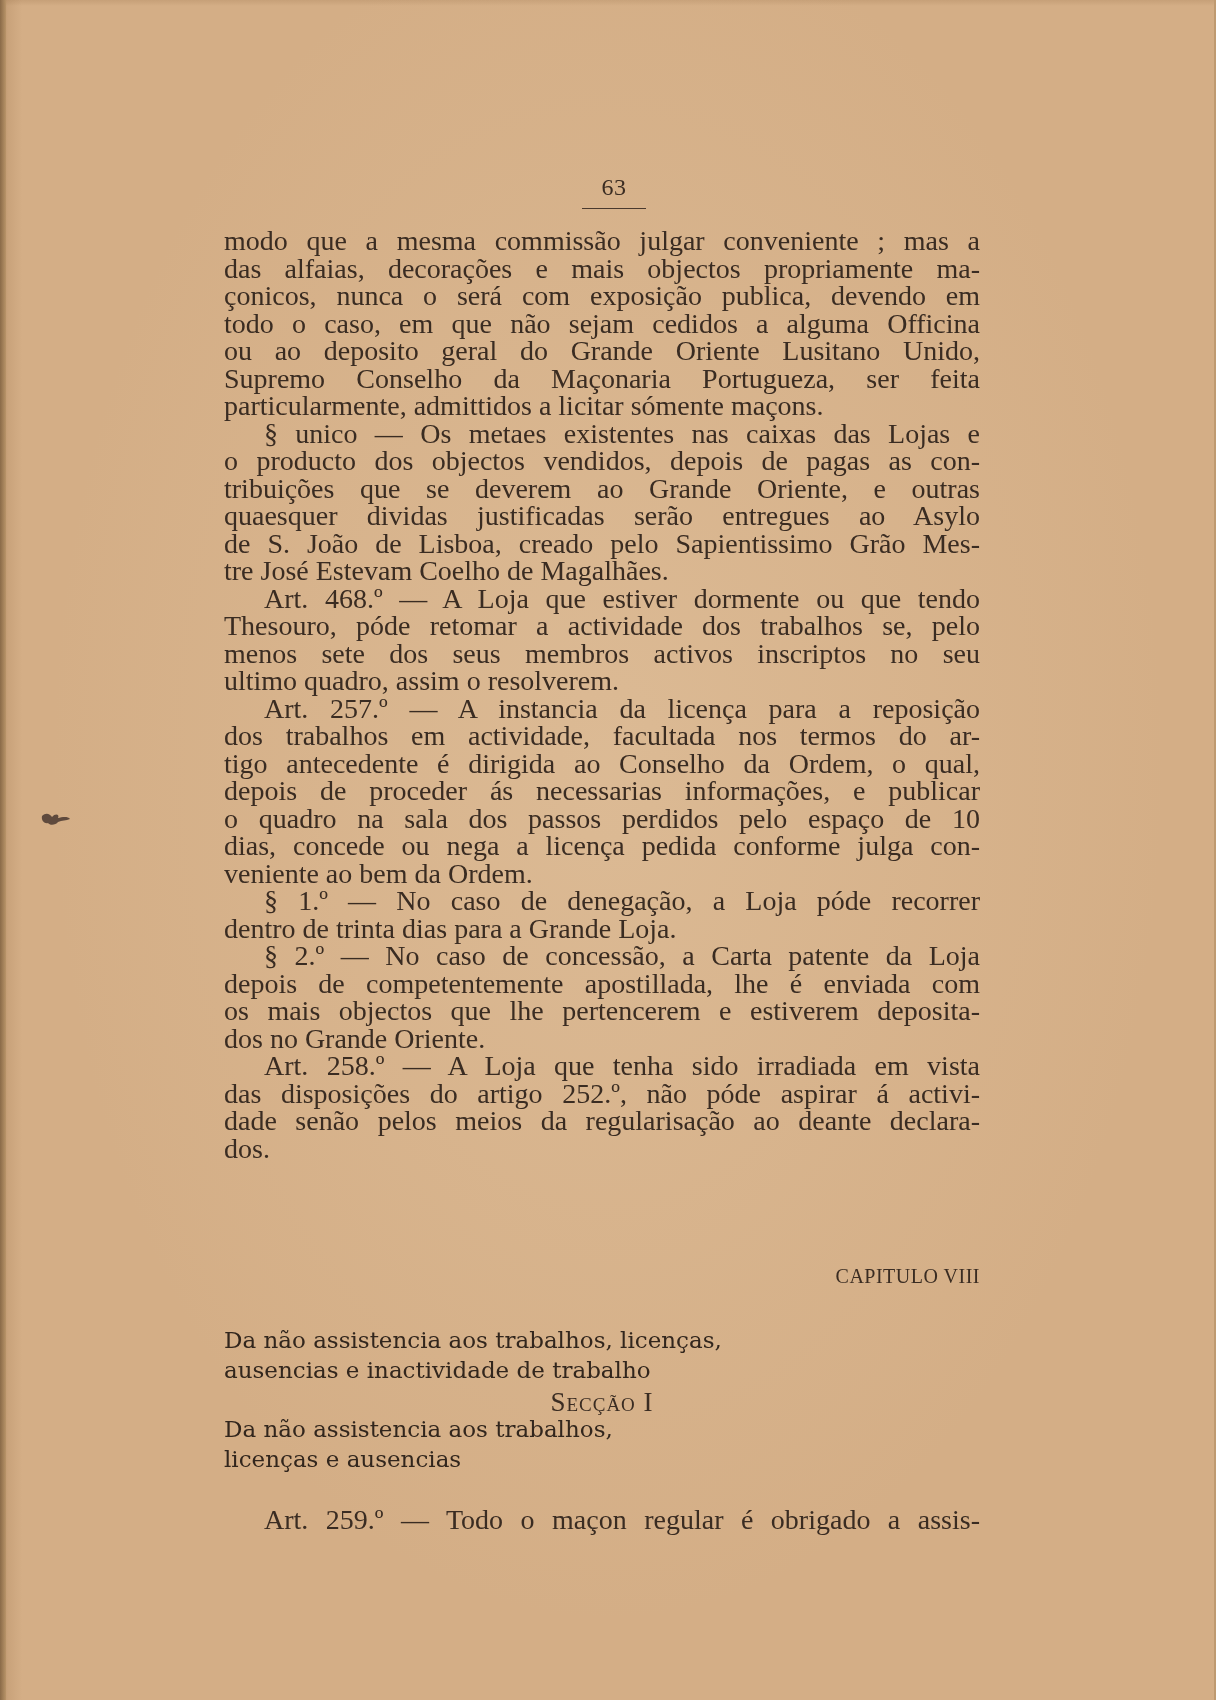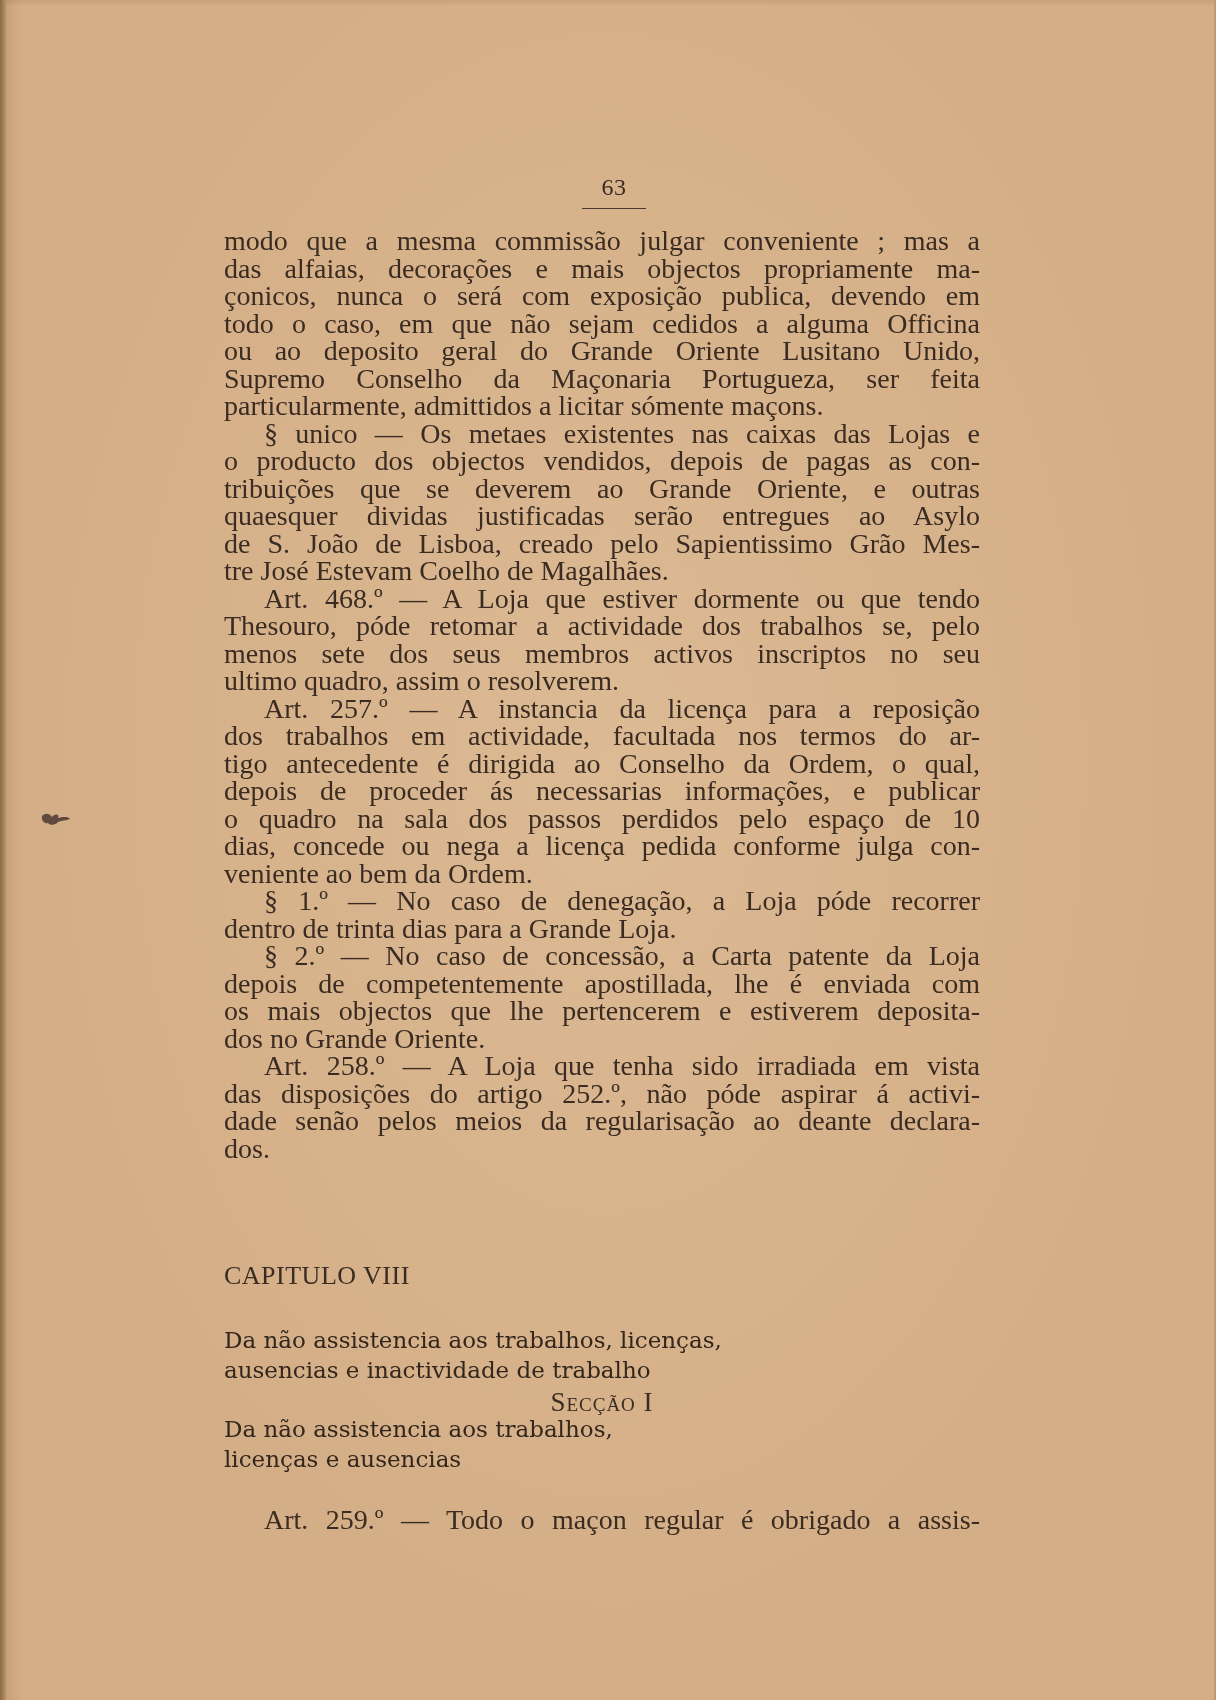--- a/index.html
+++ b/index.html
@@ -81,8 +81,8 @@
       left: 224px;
       top: 1261px;
       width: 756px;
-      text-align: left;
-      font-size: 26px;
+      text-align: right;
+      font-size: 20px;
       letter-spacing: 0.5px;
       line-height: 30px;
     }

